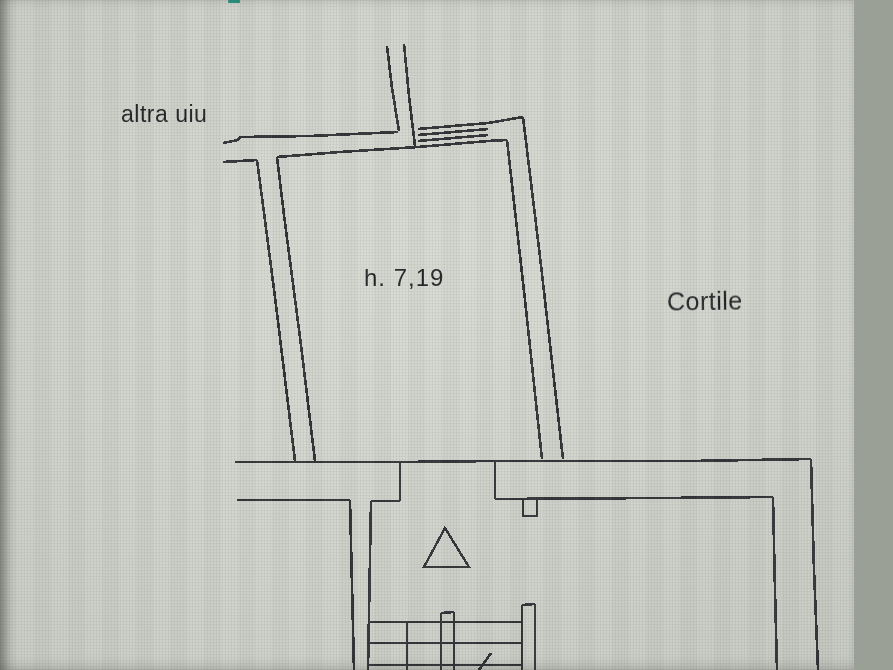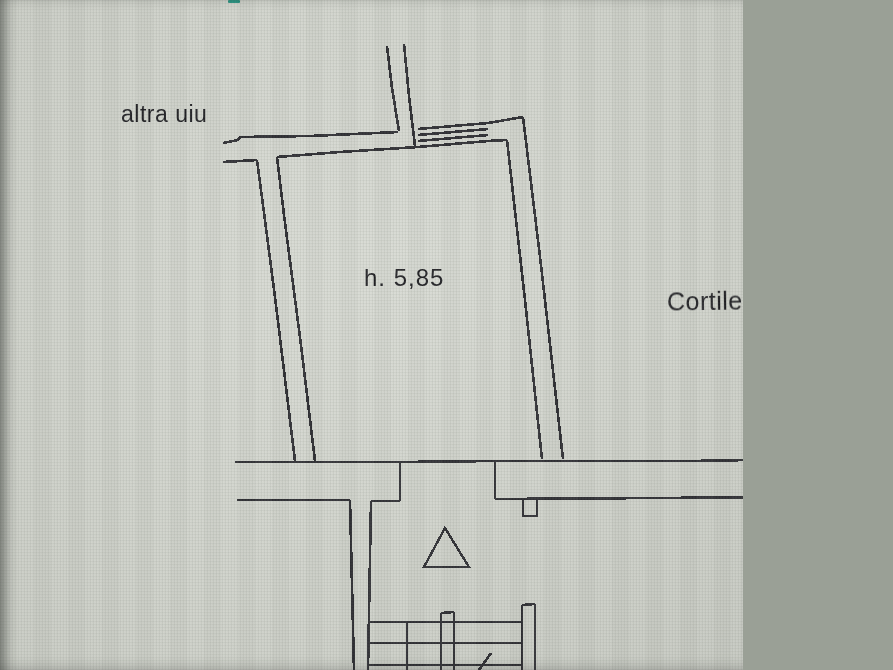--- a/index.html
+++ b/index.html
@@ -4,7 +4,7 @@
 <style>
   html,body{margin:0;padding:0;background:#9aa096;}
   .stage{
-    position:relative;width:743px;height:670px;overflow:hidden;
+    position:relative;width:854px;height:670px;overflow:hidden;
     background:
       radial-gradient(120% 90% at 55% 40%, rgba(255,255,255,0.10), rgba(0,0,0,0.06) 95%),
       linear-gradient(100deg, #cfd2ca 0%, #d4d7cf 35%, #d2d5cd 60%, #ced1c9 100%);

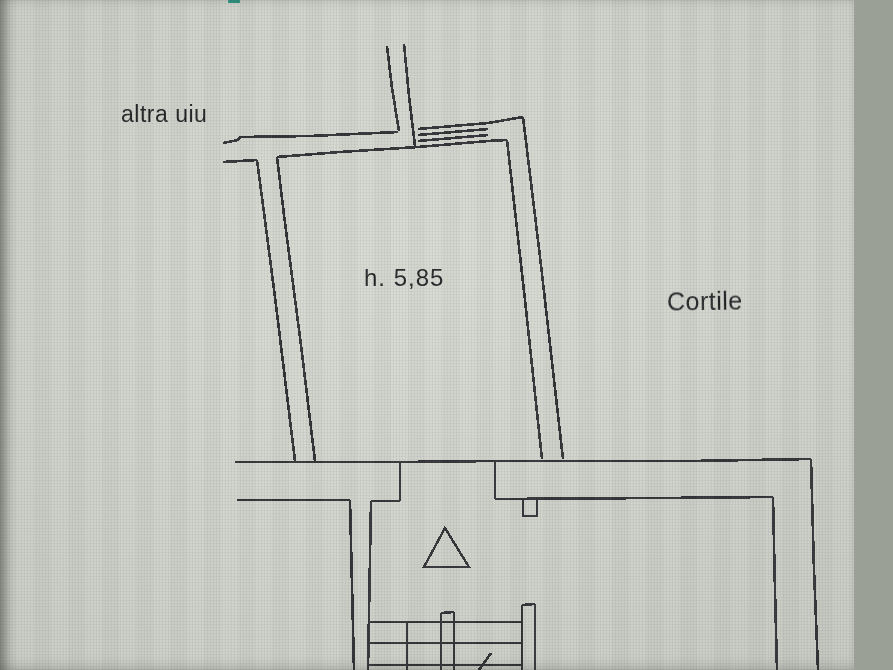--- a/index.html
+++ b/index.html
@@ -100,7 +100,7 @@
   </div>
 
   <div class="plan-label label-altra">altra uiu</div>
-  <div class="plan-label label-height">h. 5,85</div>
+  <div class="plan-label label-height">h. 7,19</div>
   <div class="plan-label label-cortile">Cortile</div>
 
   <div class="texture"></div>

